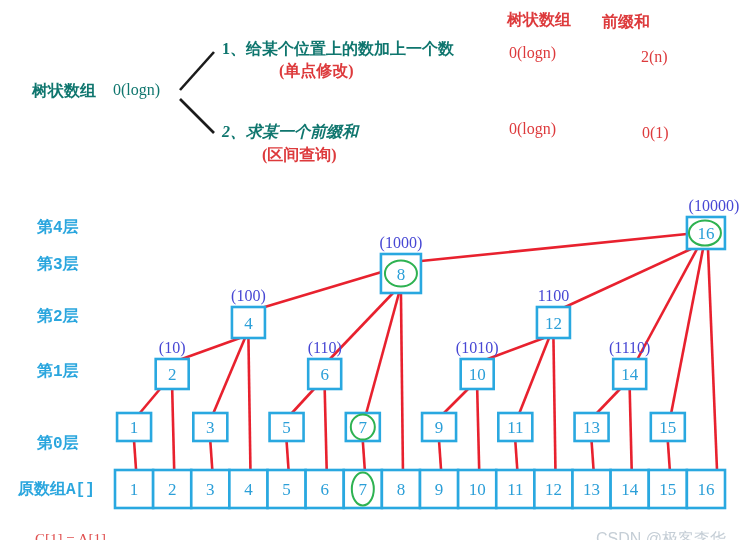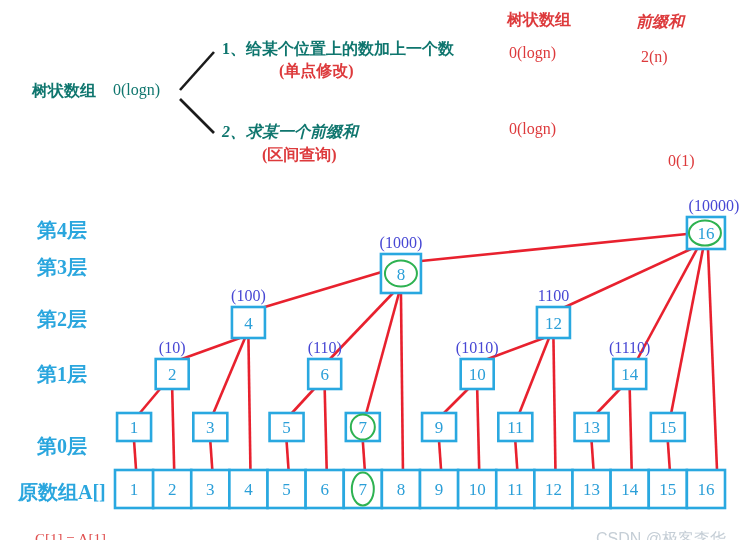--- a/index.html
+++ b/index.html
@@ -29,7 +29,7 @@
   <div class="abs redtxt" style="left:262px;top:145px;">(区间查询)</div>
 
   <div class="abs redtxt" style="left:507px;top:10px;">树状数组</div>
-  <div class="abs redtxt" style="left:636px;top:12px;font-style:italic;">前缀和</div>
+  <div class="abs redtxt" style="left:602px;top:12px;">前缀和</div>
   <div class="abs redplain" style="left:509px;top:44px;">0(logn)</div>
   <div class="abs redplain" style="left:641px;top:48px;">2(n)</div>
   <div class="abs redplain" style="left:509px;top:120px;">0(logn)</div>

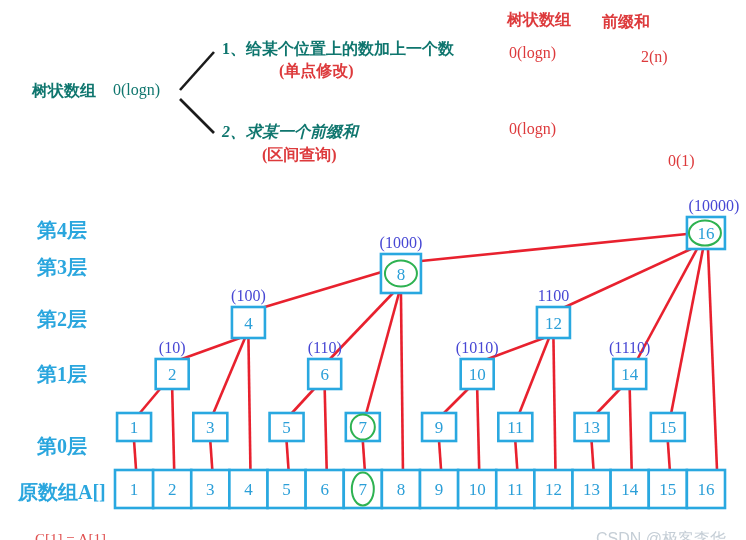--- a/index.html
+++ b/index.html
@@ -33,7 +33,7 @@
   <div class="abs redplain" style="left:509px;top:44px;">0(logn)</div>
   <div class="abs redplain" style="left:641px;top:48px;">2(n)</div>
   <div class="abs redplain" style="left:509px;top:120px;">0(logn)</div>
-  <div class="abs redplain" style="left:668px;top:124px;margin-top:28px;">0(1)</div>
+  <div class="abs redplain" style="left:642px;top:124px;">0(1)</div>
 
   <div class="abs layerlbl" style="left:37px;top:217px;">第4层</div>
   <div class="abs layerlbl" style="left:37px;top:254px;">第3层</div>

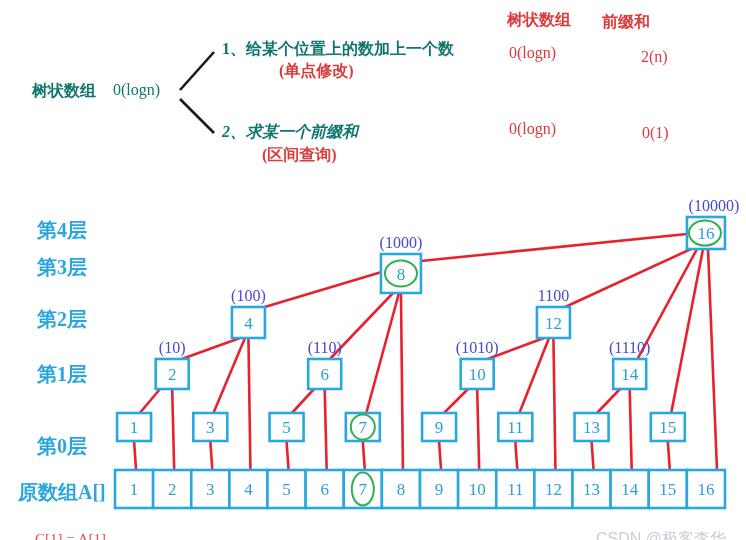--- a/index.html
+++ b/index.html
@@ -11,7 +11,7 @@
   .blacktxt{color:#0f766e;font-size:16px;font-weight:600;}
   .redtxt{color:#dd3a3c;font-size:16px;font-weight:600;}
   .redplain{color:#dd3a3c;font-size:16px;}
-  .layerlbl{color:#2aa6de;font-size:20px;font-weight:600;}
+  .layerlbl{color:#2aa6de;font-size:16px;font-weight:600;font-family:Liberation Mono, monospace;}
   .watermark{color:#c5ced6;font-size:16px;font-family:"Liberation Sans","DejaVu Sans",sans-serif;}
   .bottomcut{color:#e05252;font-size:15px;}
   svg text{font-family:"Liberation Serif","DejaVu Serif",serif;}

